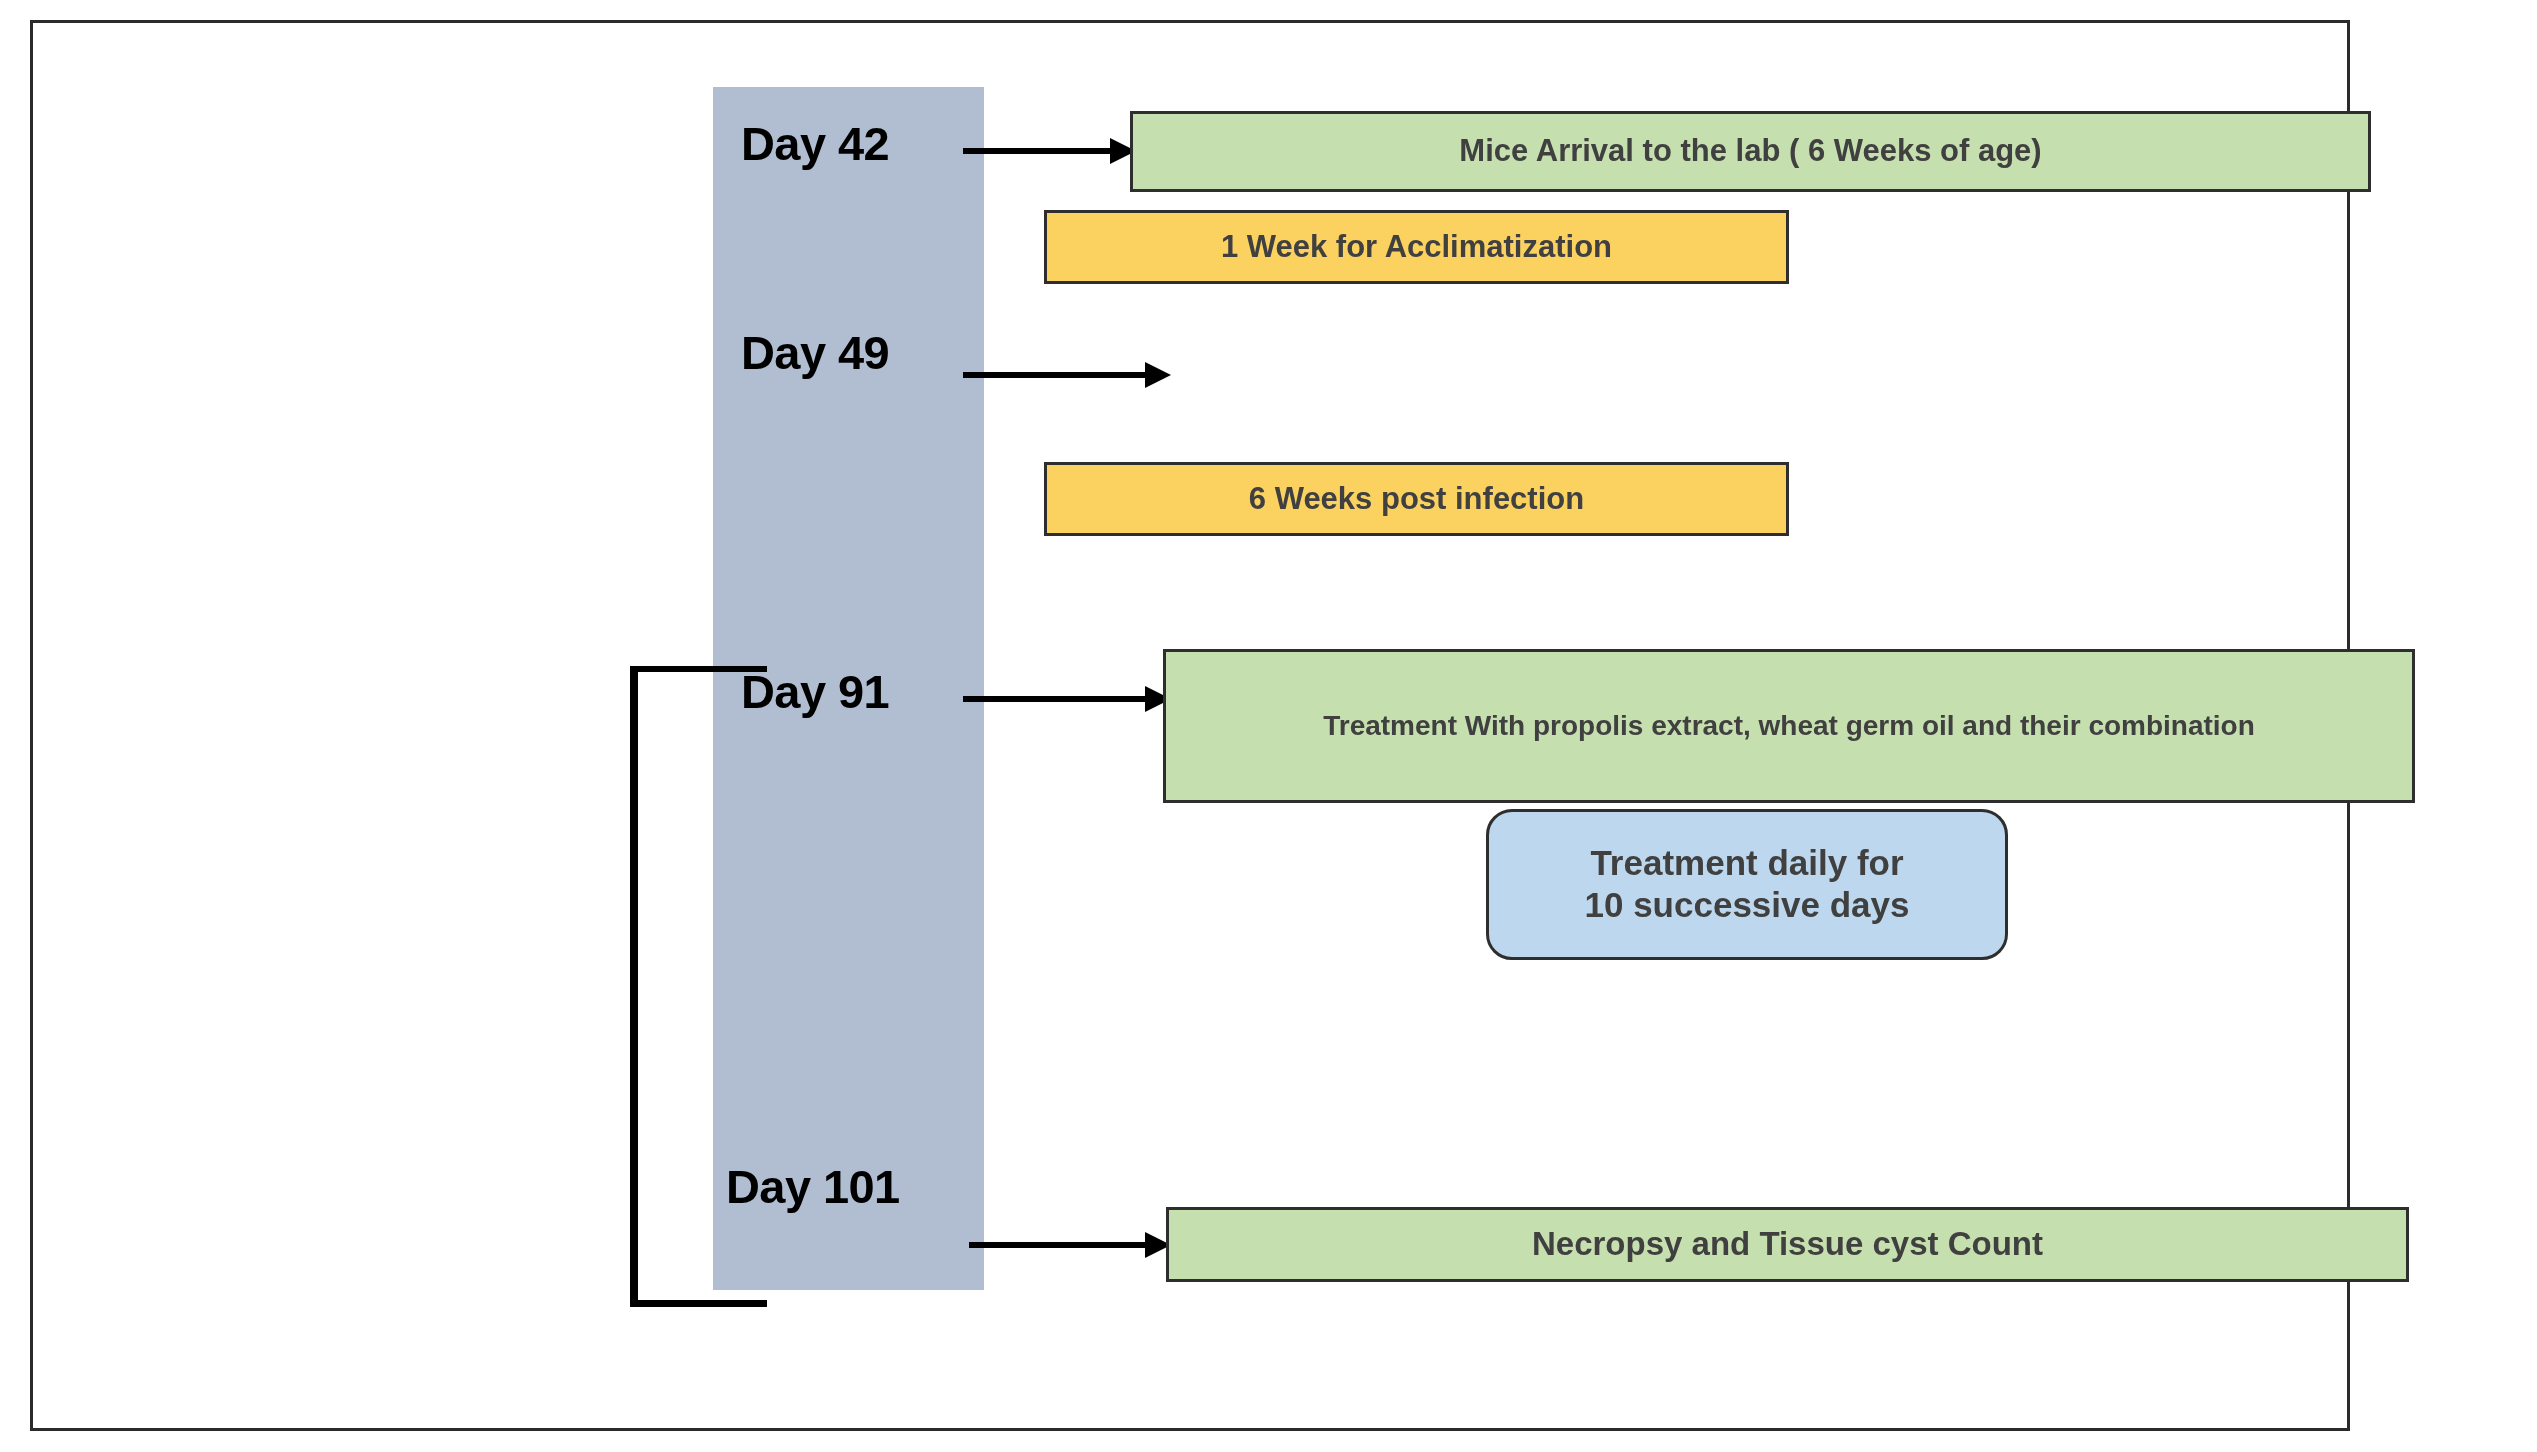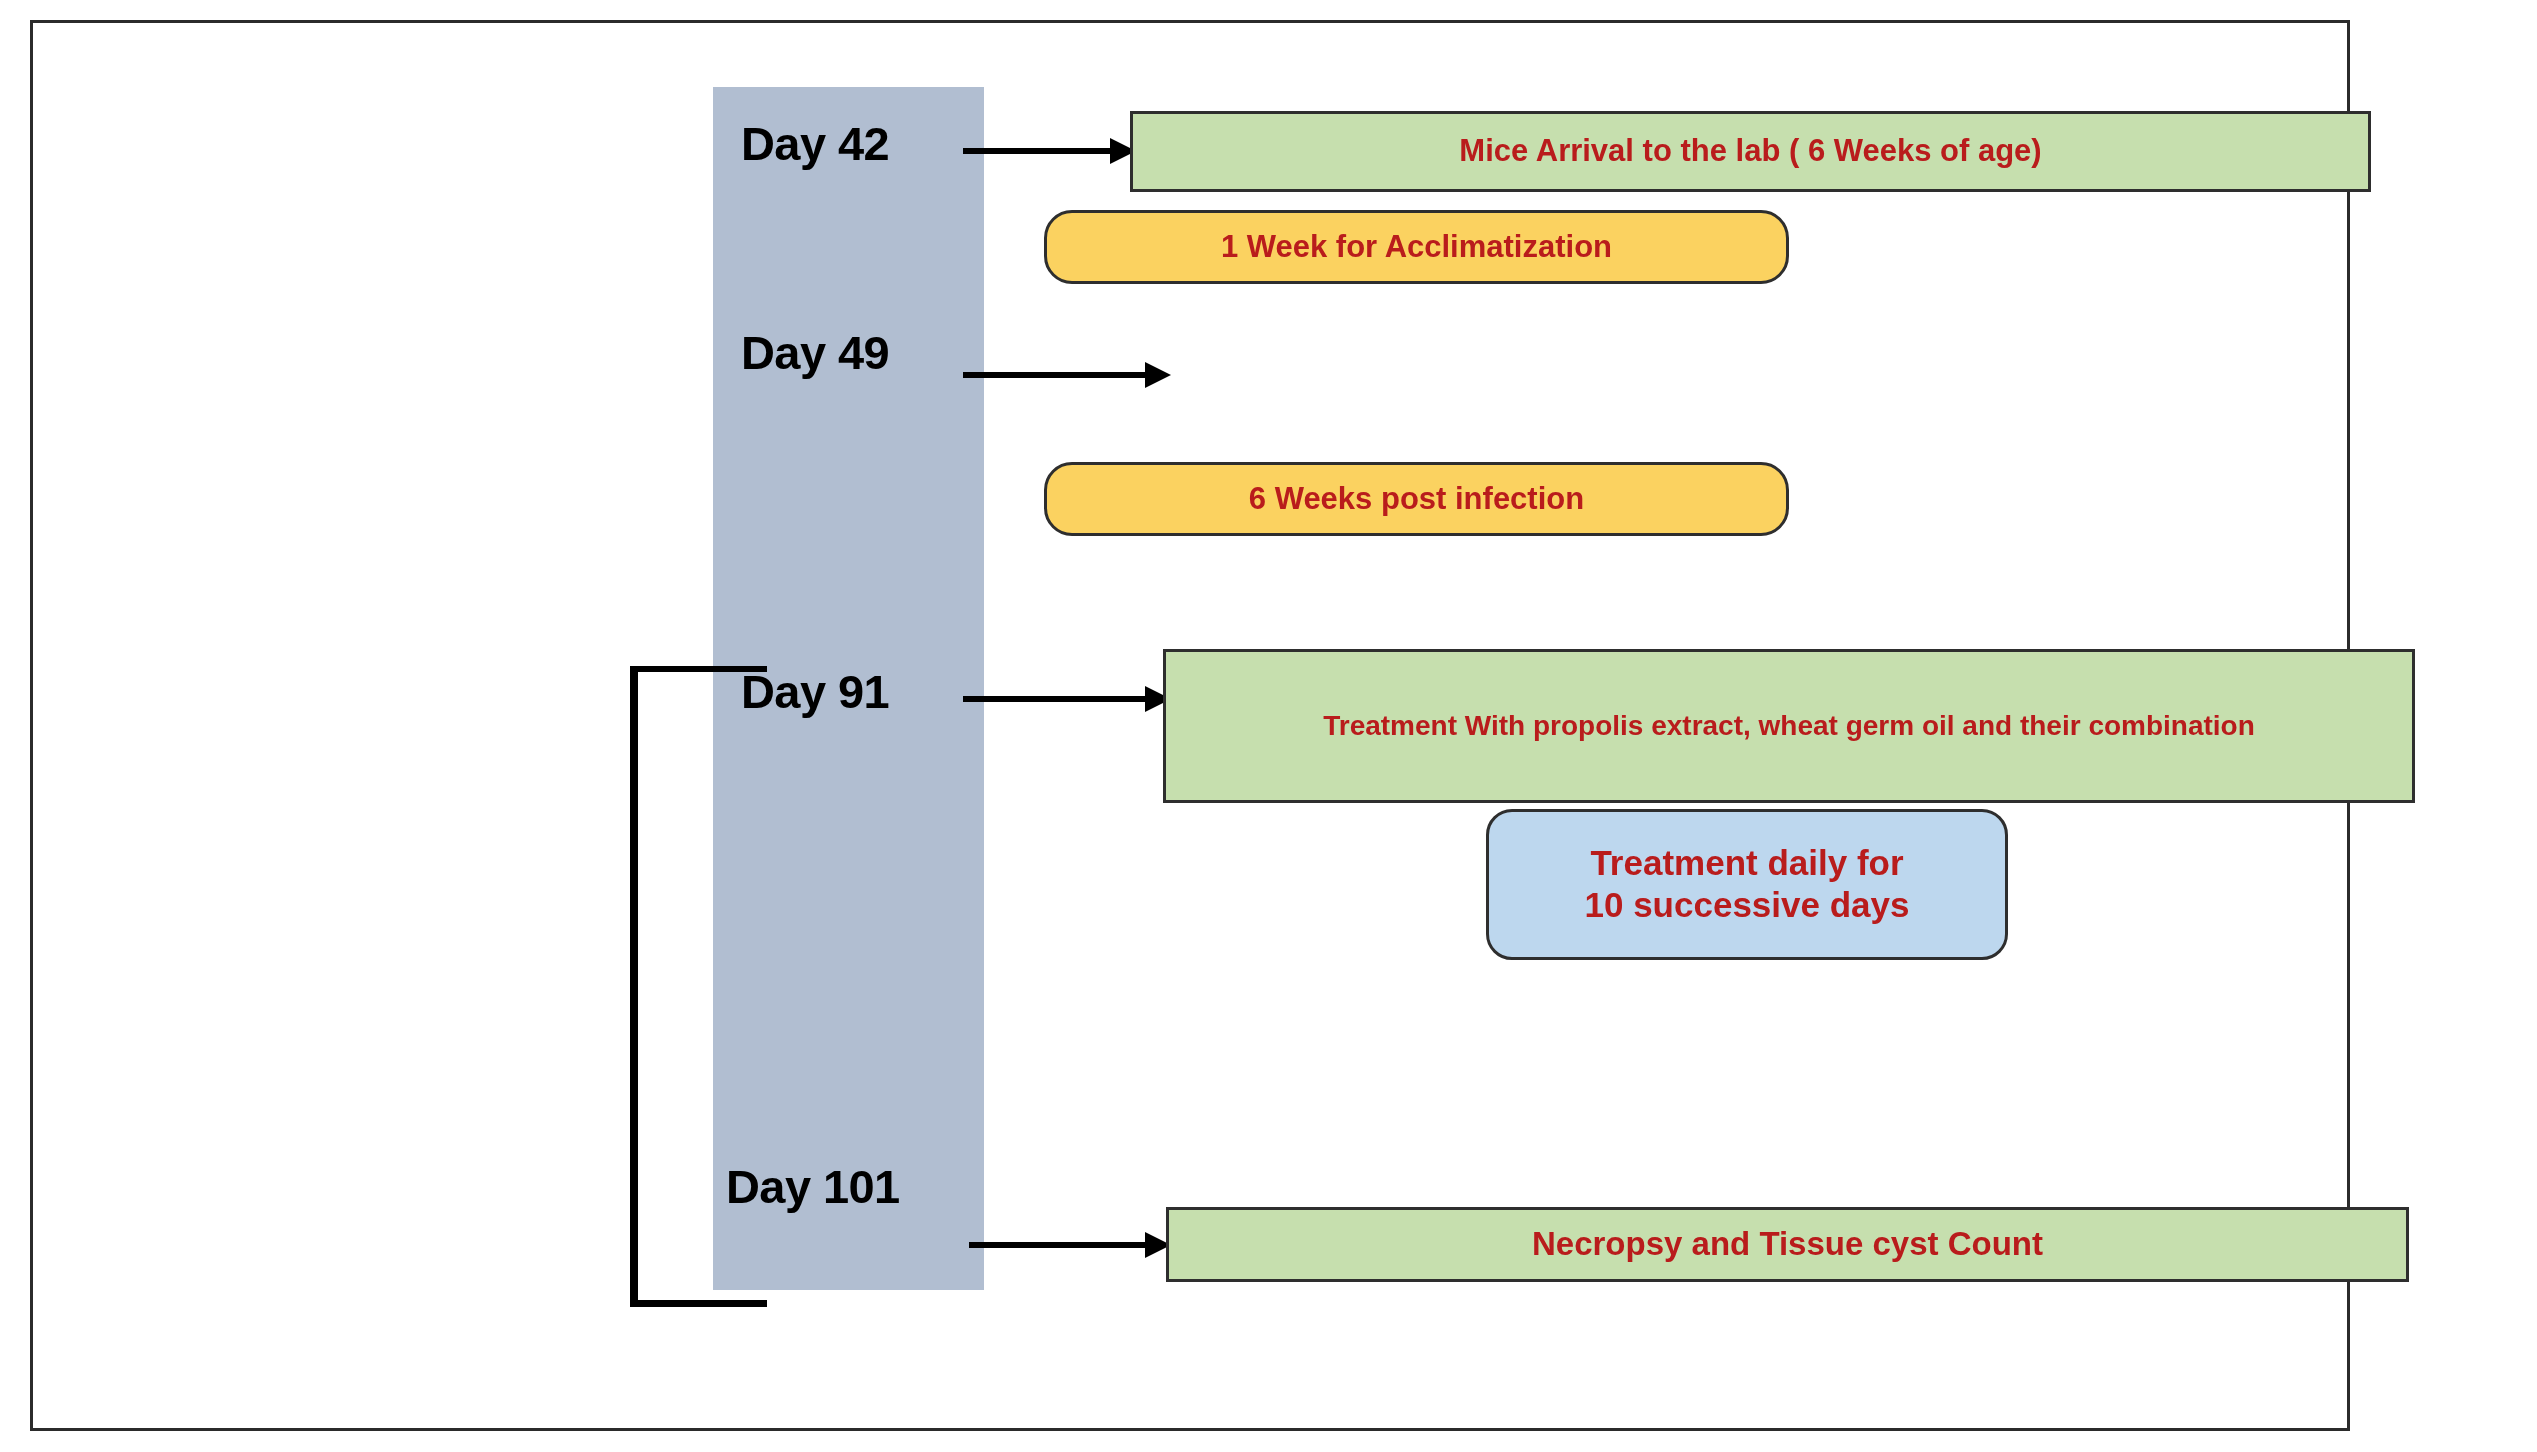--- a/index.html
+++ b/index.html
@@ -56,7 +56,7 @@
     align-items: center;
     justify-content: center;
     text-align: center;
-    color: #b91c1c;
+    color: #404040;
     font-weight: bold;
     line-height: 1.22;
     padding: 0 10.7px;

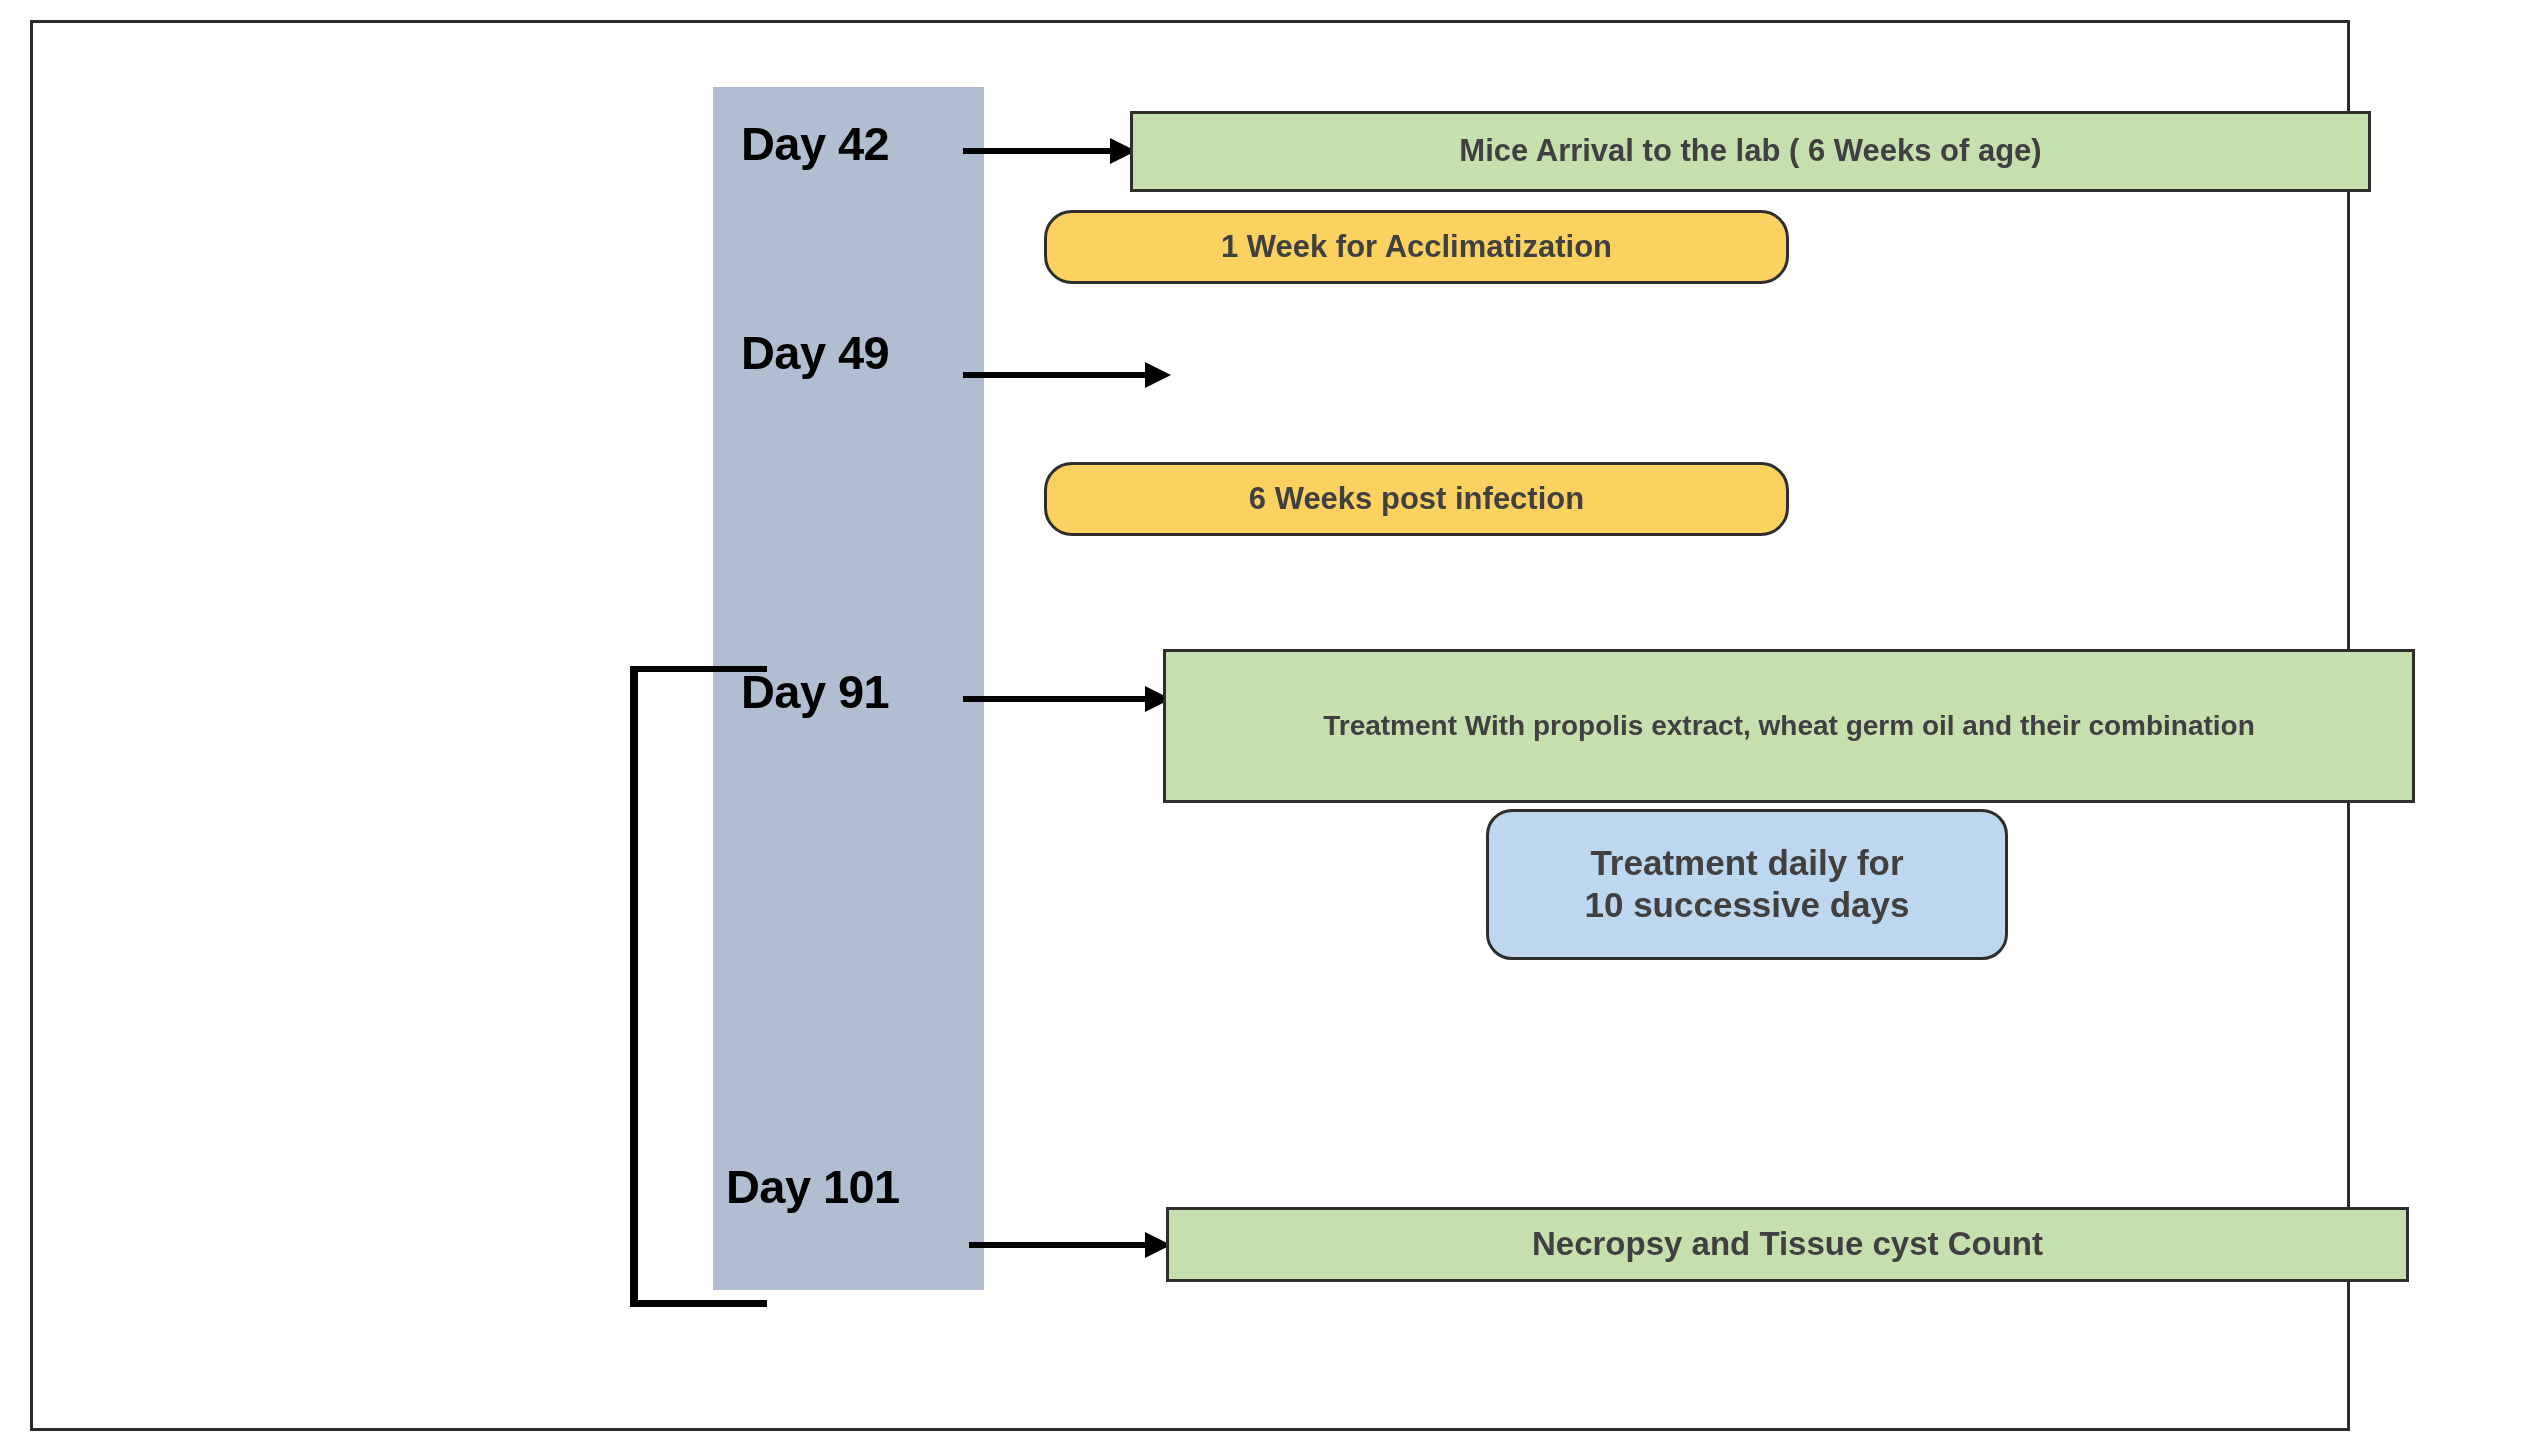--- a/index.html
+++ b/index.html
@@ -62,7 +62,7 @@
     padding: 0 10.7px;
   }
   .green { background: #c6dfae; }
-  .yellow { background: #fbd260; border-radius: 28px; }
+  .yellow { background: #fbd260; }
   .blue   { background: #bdd7ee; border-radius: 26px; }
 
   

